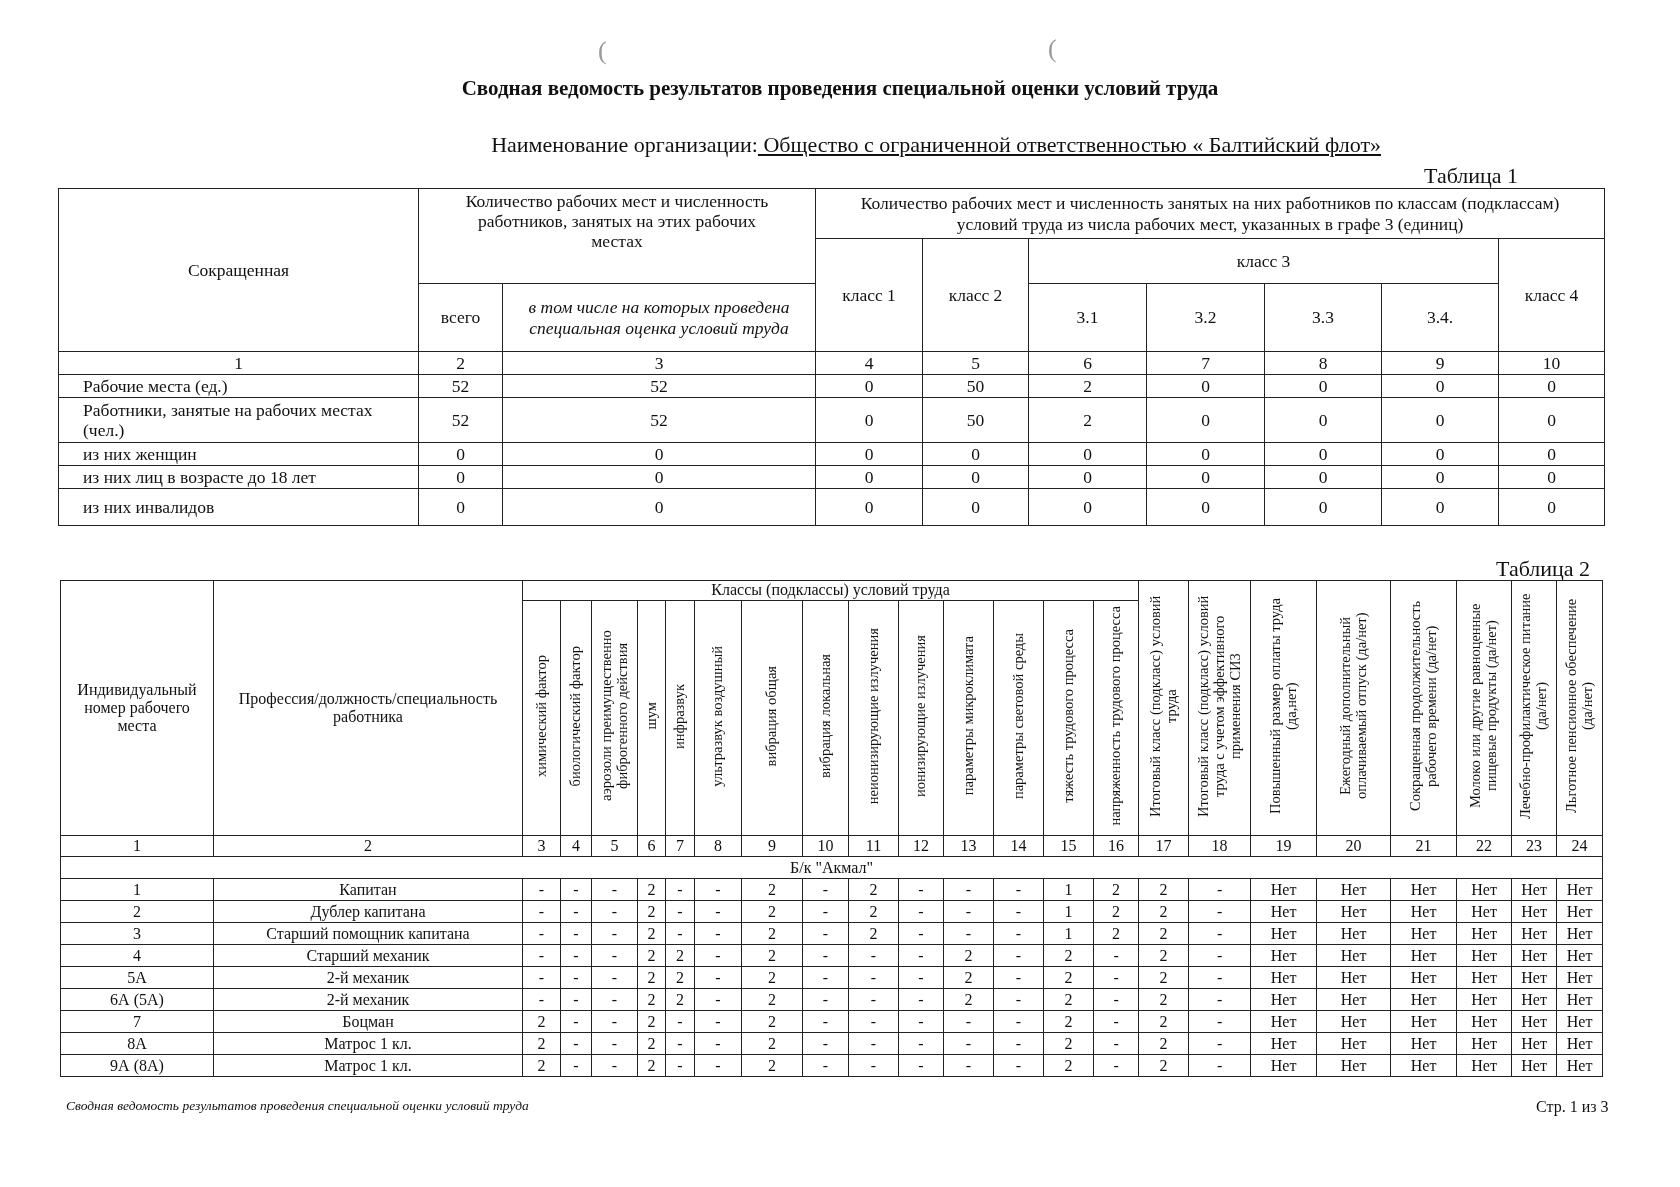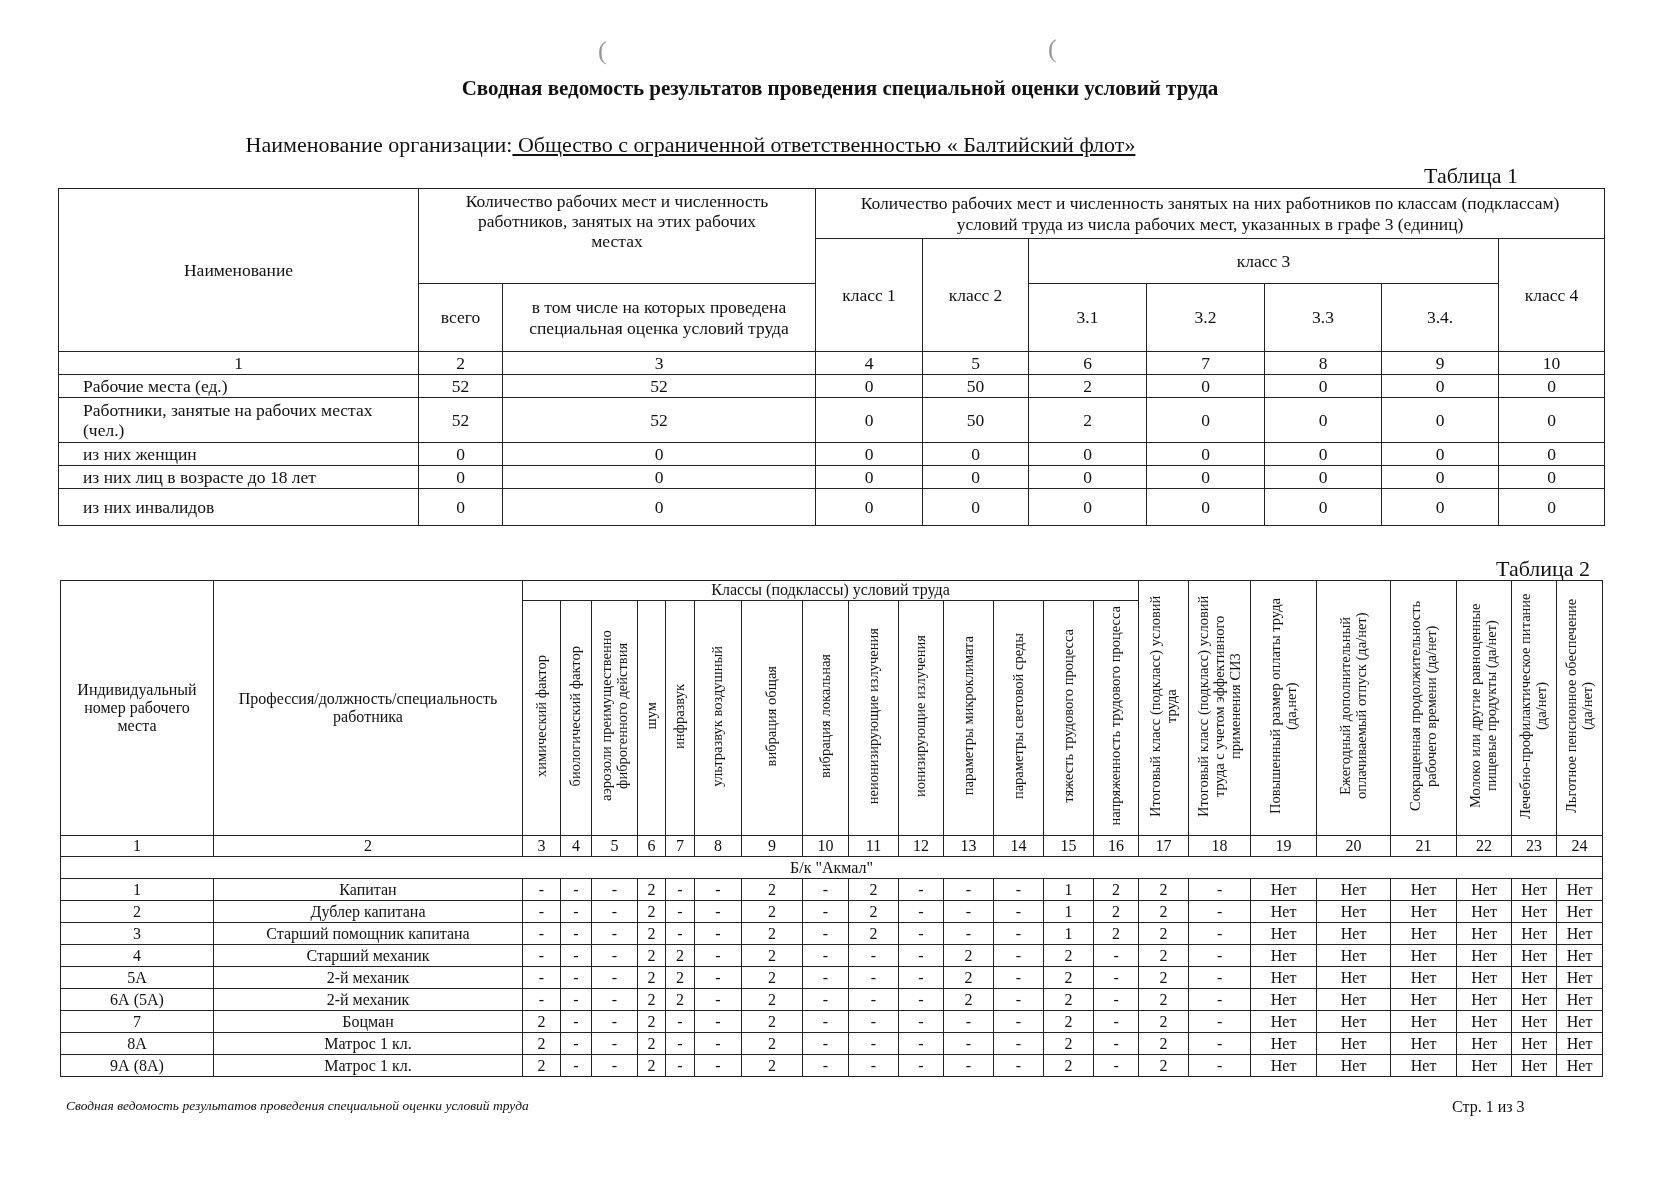--- a/index.html
+++ b/index.html
@@ -6,7 +6,7 @@
   body{width:1680px;height:1187px;position:relative;overflow:hidden;font-family:"Liberation Serif","DejaVu Serif",serif;color:#111;}
   .abs{position:absolute;}
   .title{left:0;width:1680px;top:76px;text-align:center;font-size:21px;font-weight:bold;}
-  .org{left:0;width:1381px;top:132px;text-align:center;font-size:22px;}
+  .org{left:0;width:1381px;top:132px;text-align:right;font-size:22px;}
   .org .u{text-decoration:underline;}
   .tlabel{font-size:22px;}
   table{border-collapse:collapse;position:absolute;table-layout:fixed;}

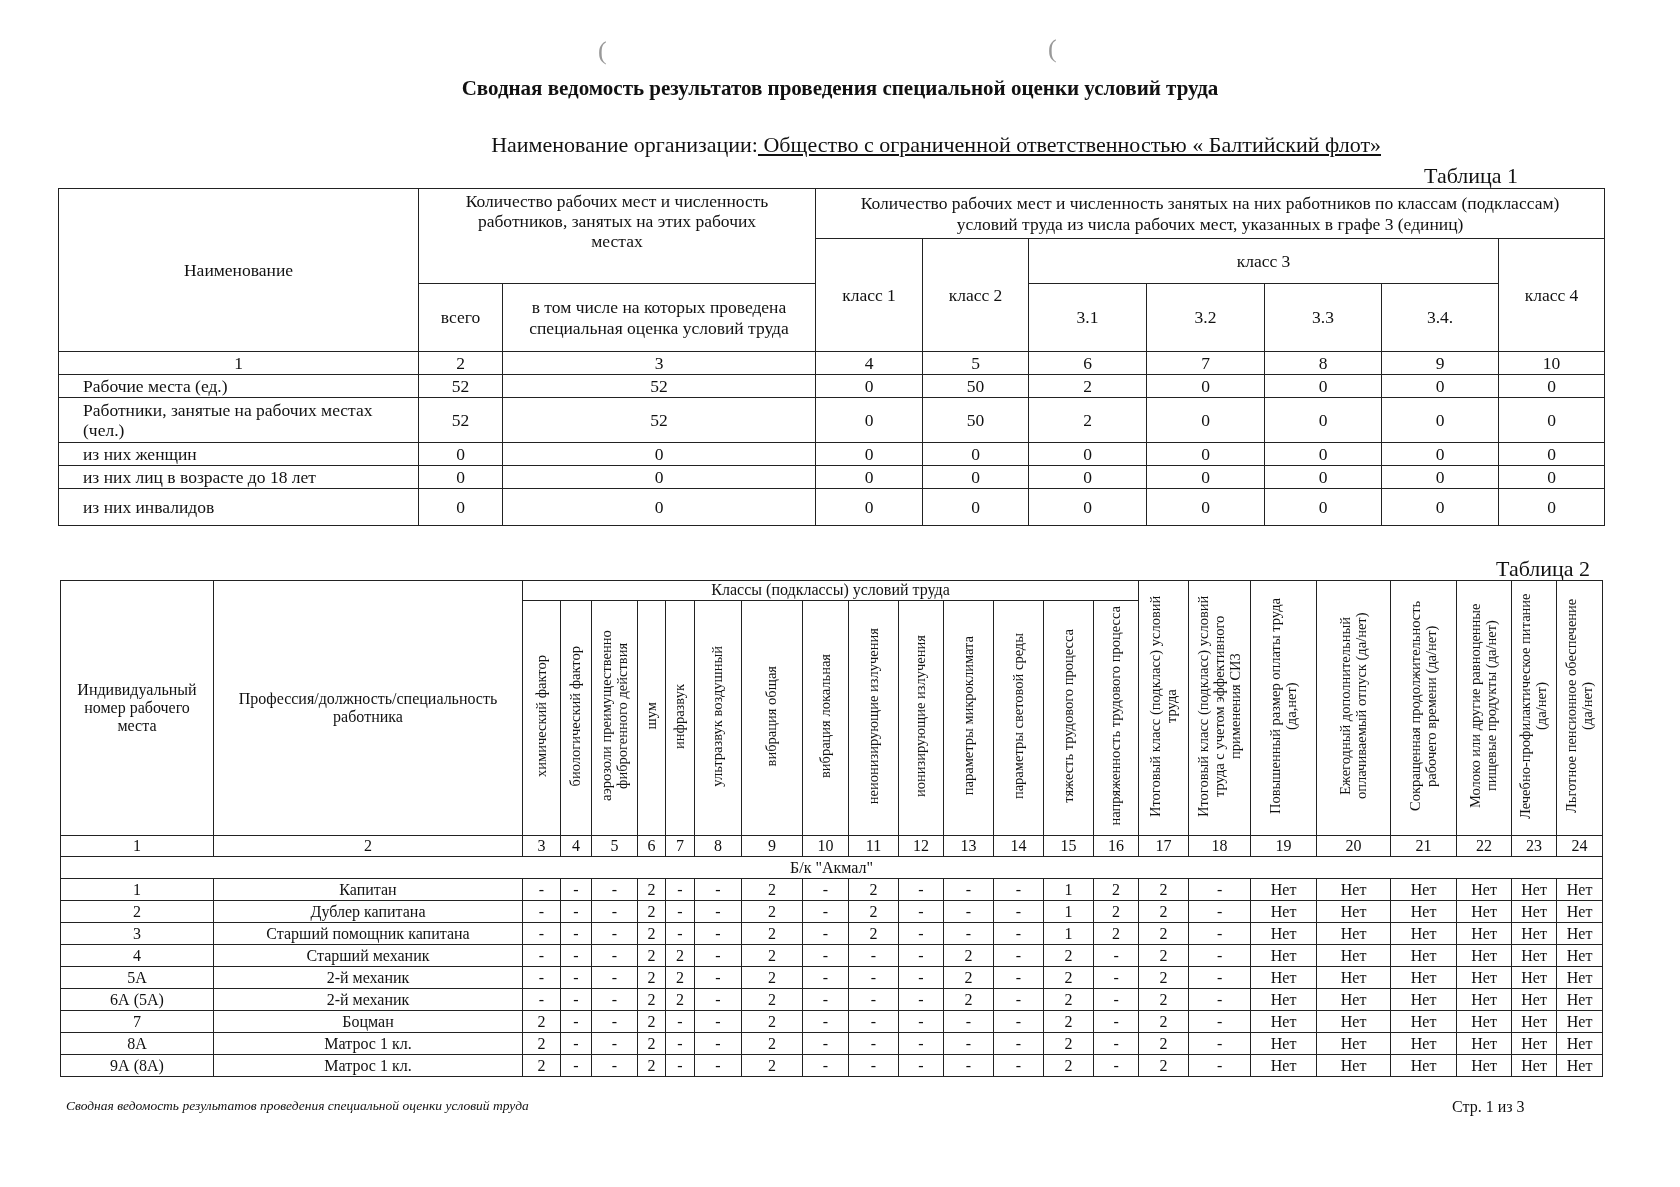--- a/index.html
+++ b/index.html
@@ -49,7 +49,7 @@
   </colgroup>
   <tbody>
       <tr style="height:50px">
-    <td rowspan="3">Наименование</td>
+    <td rowspan="3">Сокращенная</td>
     <td colspan="2" rowspan="2" style="padding:2px 36px;vertical-align:top;margin-top:15px;">Количество рабочих мест и численность работников, занятых на этих рабочих местах</td>
     <td colspan="7" style="padding:2px 20px;">Количество рабочих мест и численность занятых на них работников по классам (подклассам) условий труда из числа рабочих мест, указанных в графе 3 (единиц)</td>
   </tr>

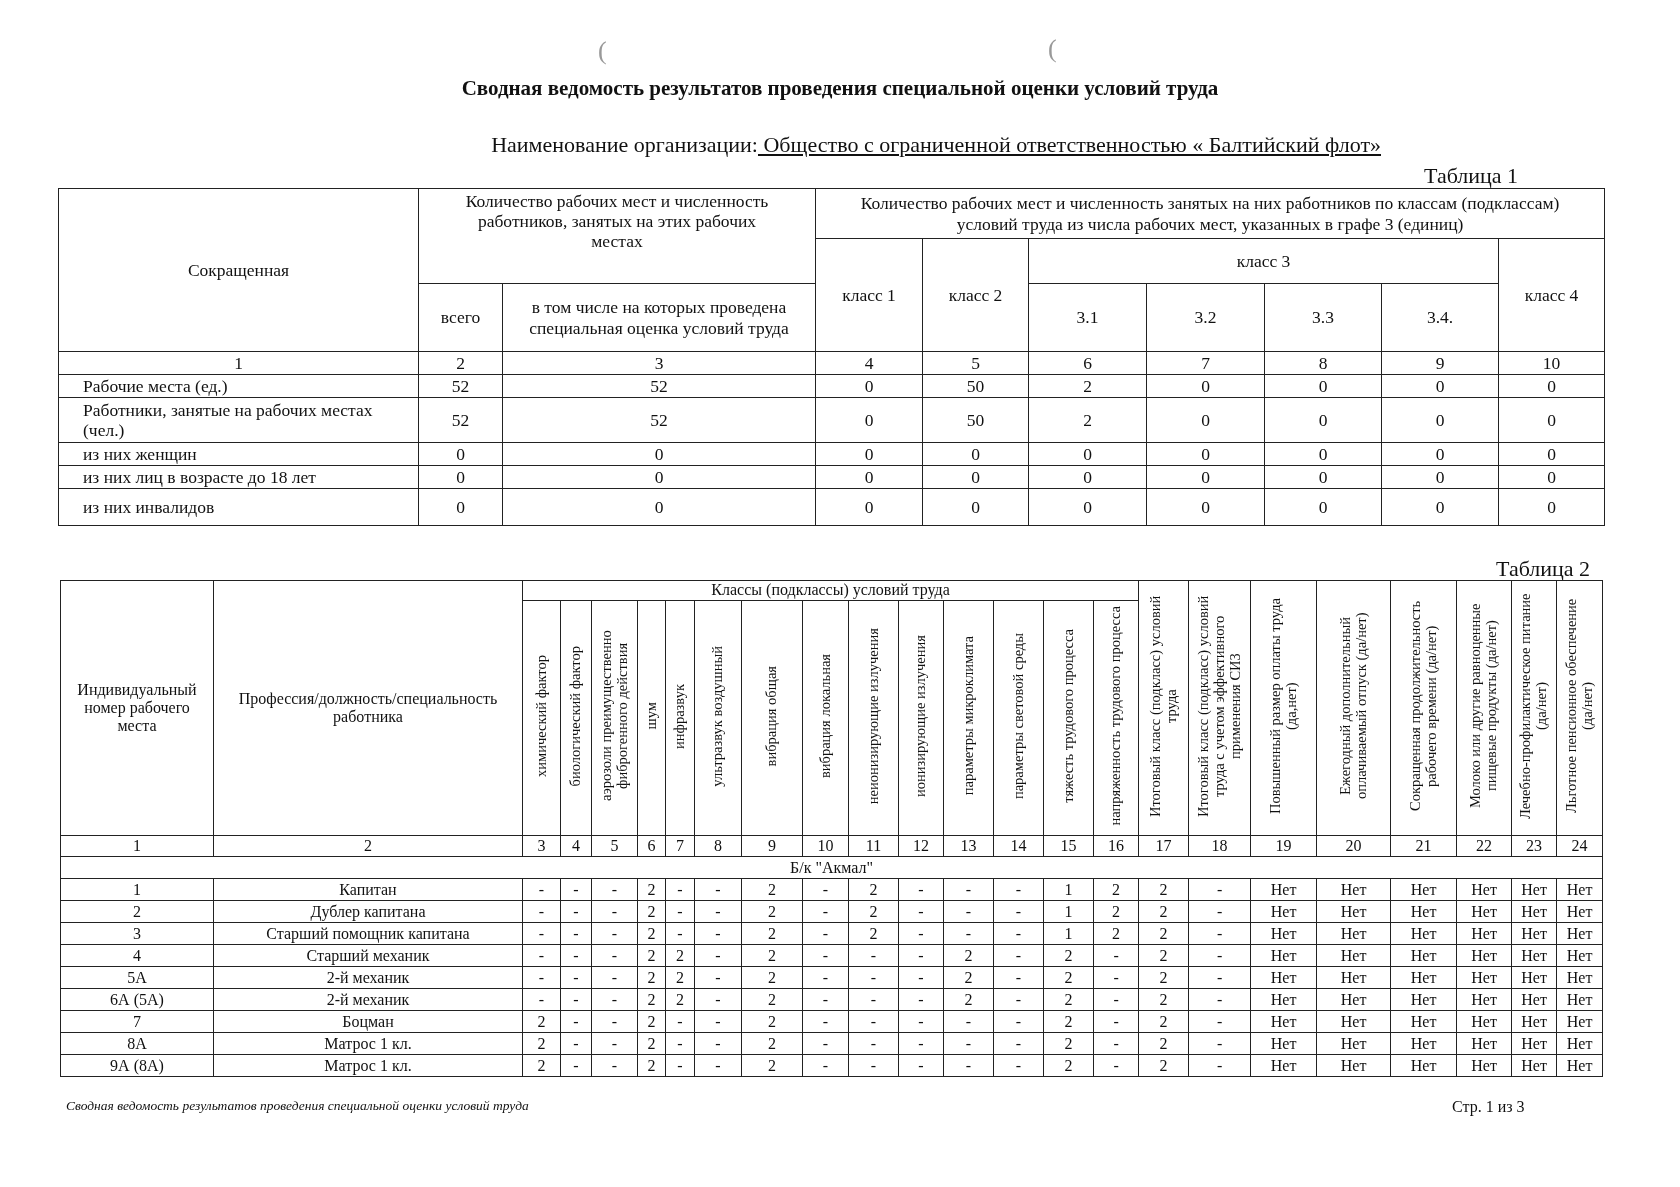--- a/index.html
+++ b/index.html
@@ -61,7 +61,7 @@
   </tr>
   <tr style="height:68px">
     <td>всего</td>
-    <td style="padding:0 24px;">в том числе на которых проведена специальная оценка условий труда</td>
+    <td style="padding:0 24px;font-style:italic;">в том числе на которых проведена специальная оценка условий труда</td>
     <td>3.1</td>
     <td>3.2</td>
     <td>3.3</td>

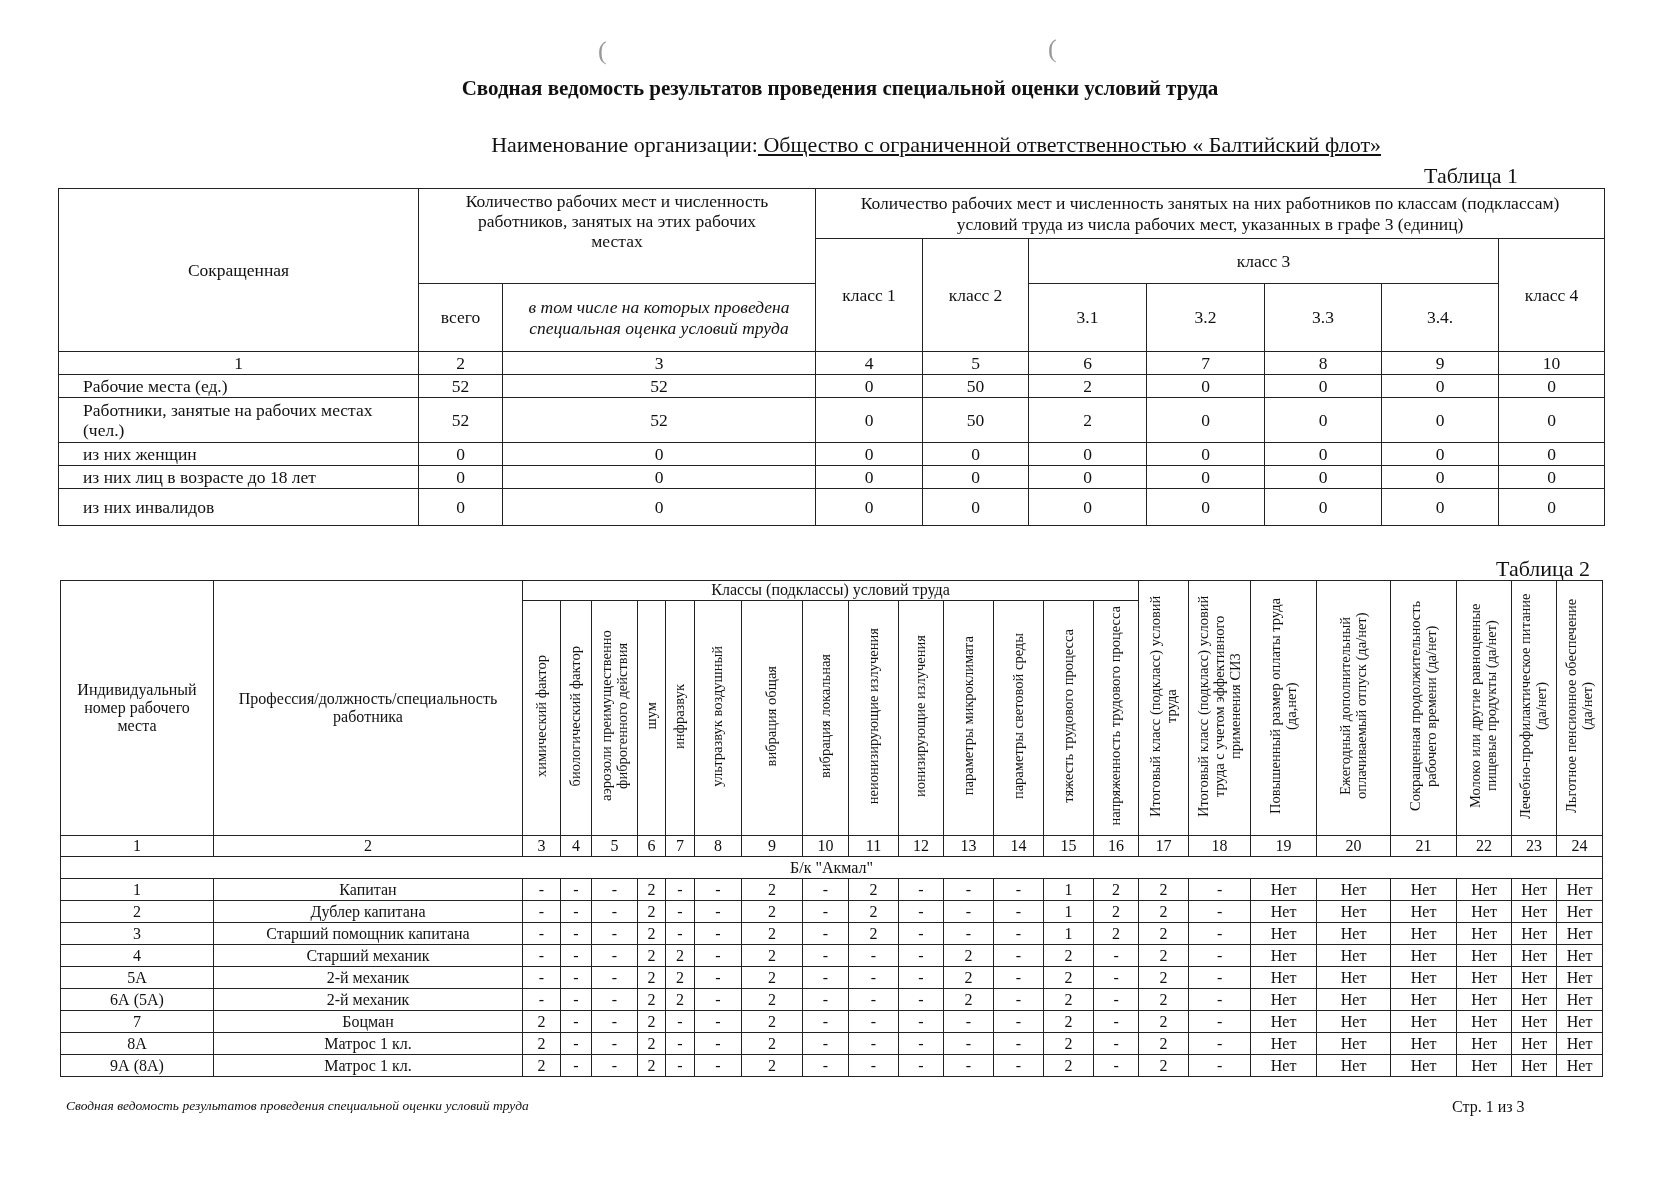--- a/index.html
+++ b/index.html
@@ -18,7 +18,7 @@
   #t2 td{font-size:16px;}
   .vt{writing-mode:vertical-rl;transform:rotate(180deg);display:inline-block;text-align:center;font-size:14.5px;line-height:1.1;max-height:230px;}
   .footer-l{left:66px;top:1098px;font-size:13.5px;font-style:italic;}
-  .footer-r{left:1452px;top:1098px;font-size:16px;}
+  .footer-r{left:1536px;top:1098px;font-size:16px;}
   .mark{font-size:26px;color:#999;}
 </style>
 </head>

